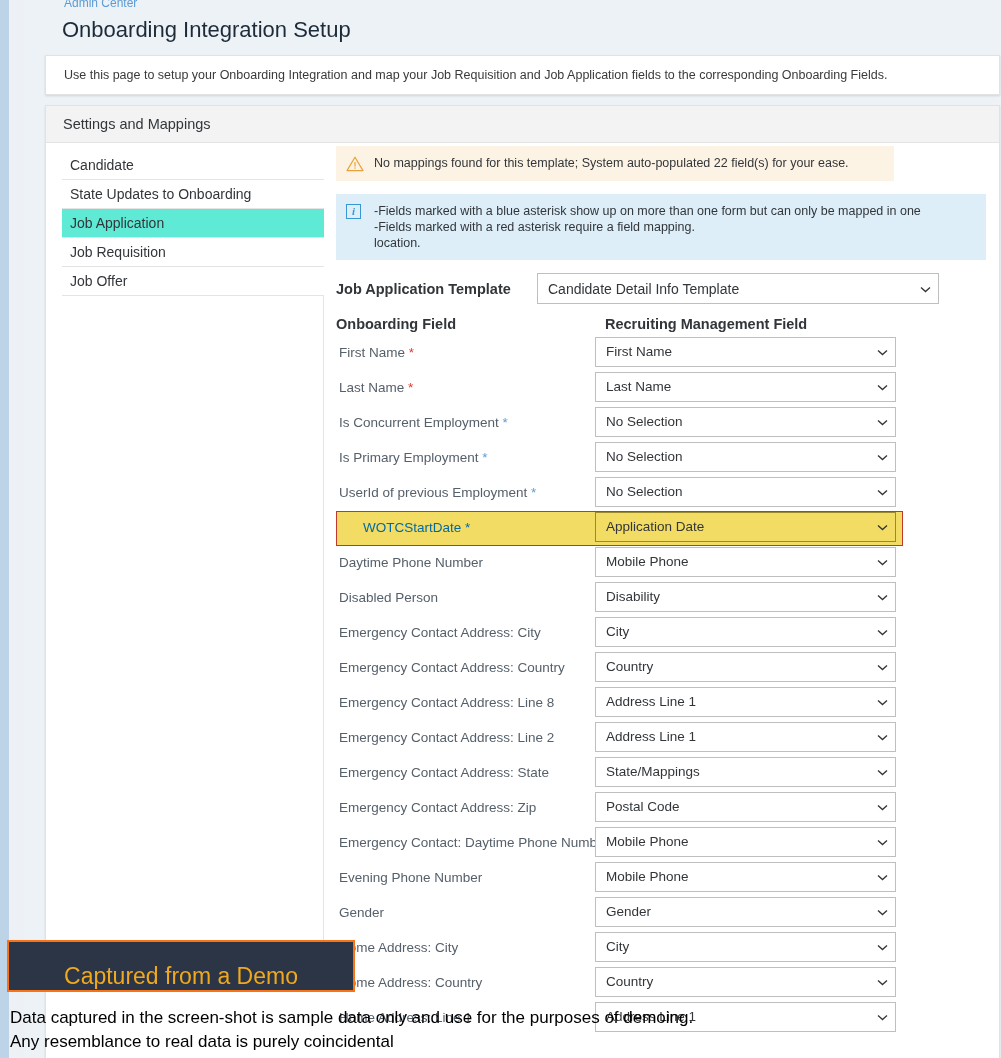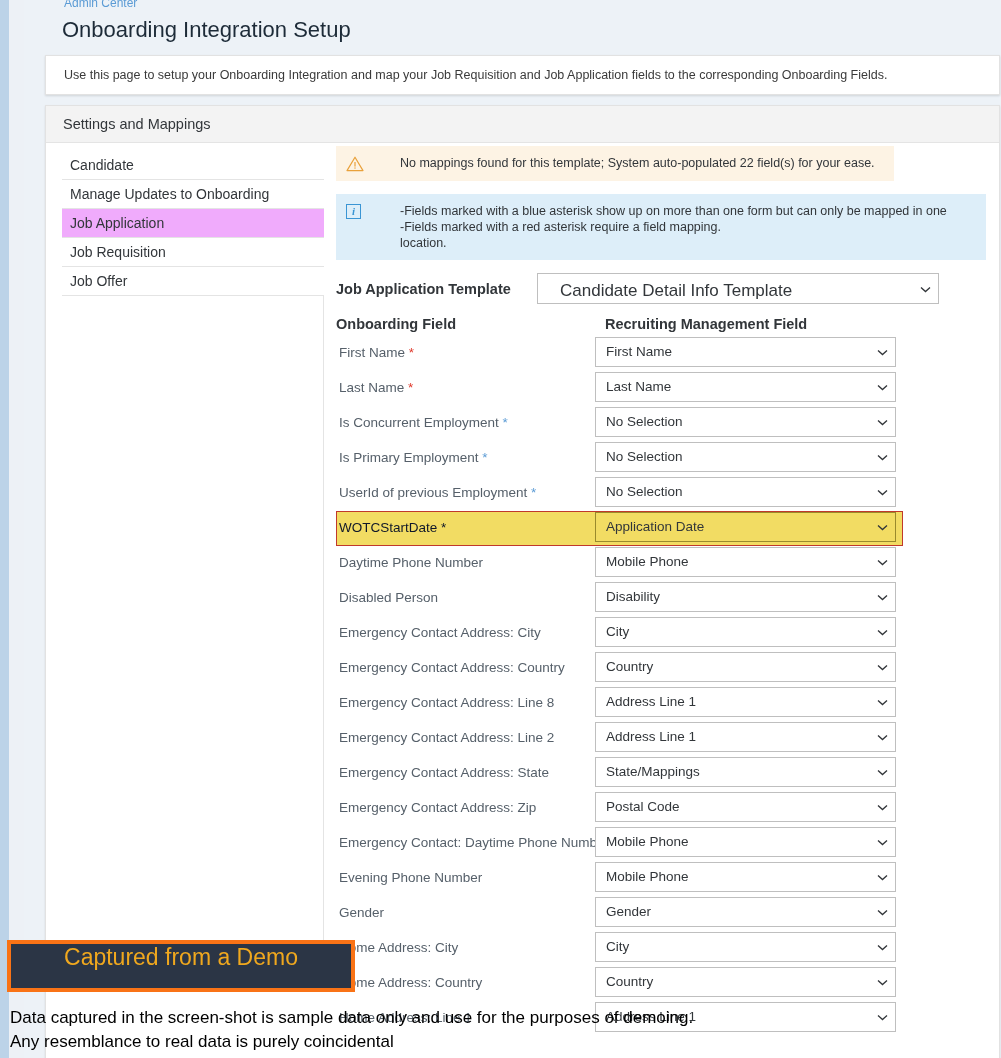--- a/index.html
+++ b/index.html
@@ -78,7 +78,6 @@
     position: relative;
     display: flex; align-items: flex-start;
     padding: 9px 10px 9px 10px;
-    gap: 26px;
   }
   .alert-warning {
     background: #fdf3e4; width: 558px; margin-left: 24px;

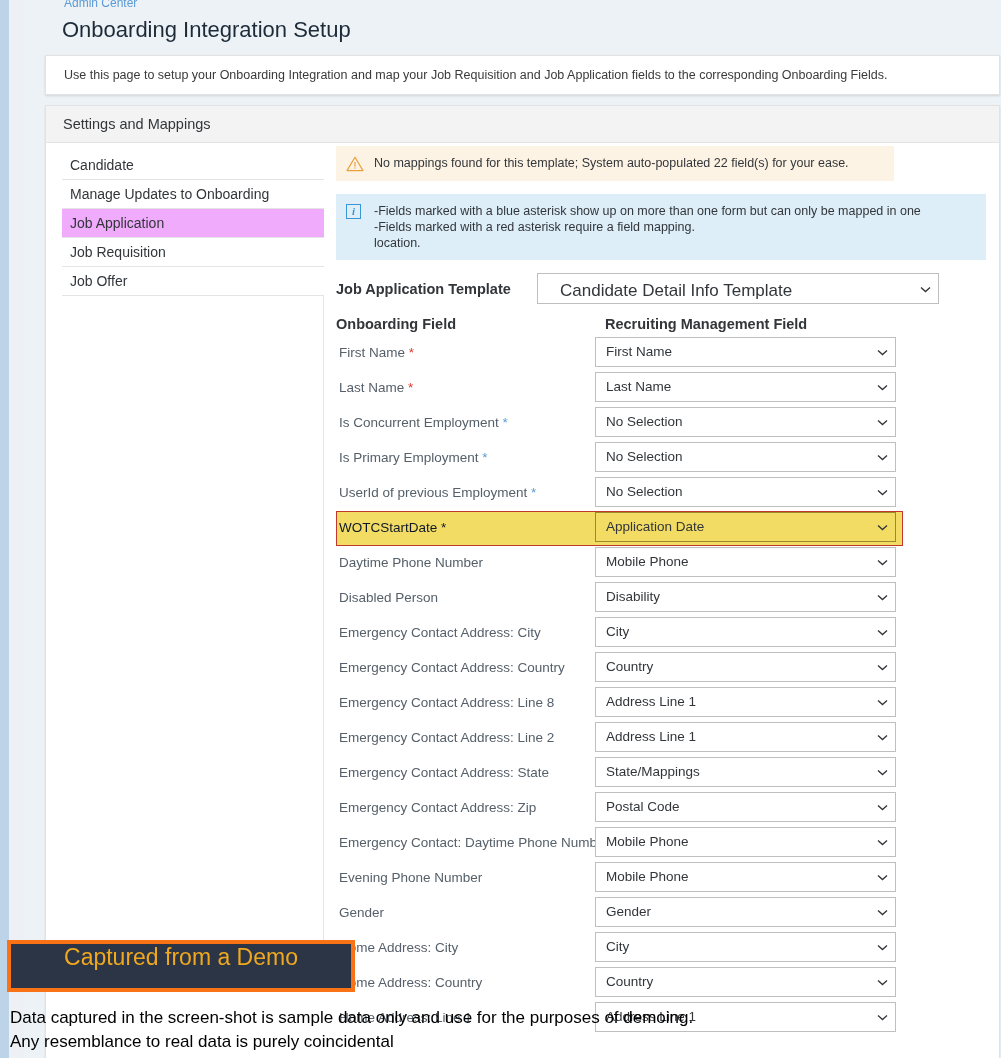--- a/index.html
+++ b/index.html
@@ -192,7 +192,7 @@
 
     <div class="sidebar">
       <div class="side-item">Candidate</div>
-      <div class="side-item">Manage Updates to Onboarding</div>
+      <div class="side-item">State Updates to Onboarding</div>
       <div class="side-item selected">Job Application</div>
       <div class="side-item">Job Requisition</div>
       <div class="side-item">Job Offer</div>

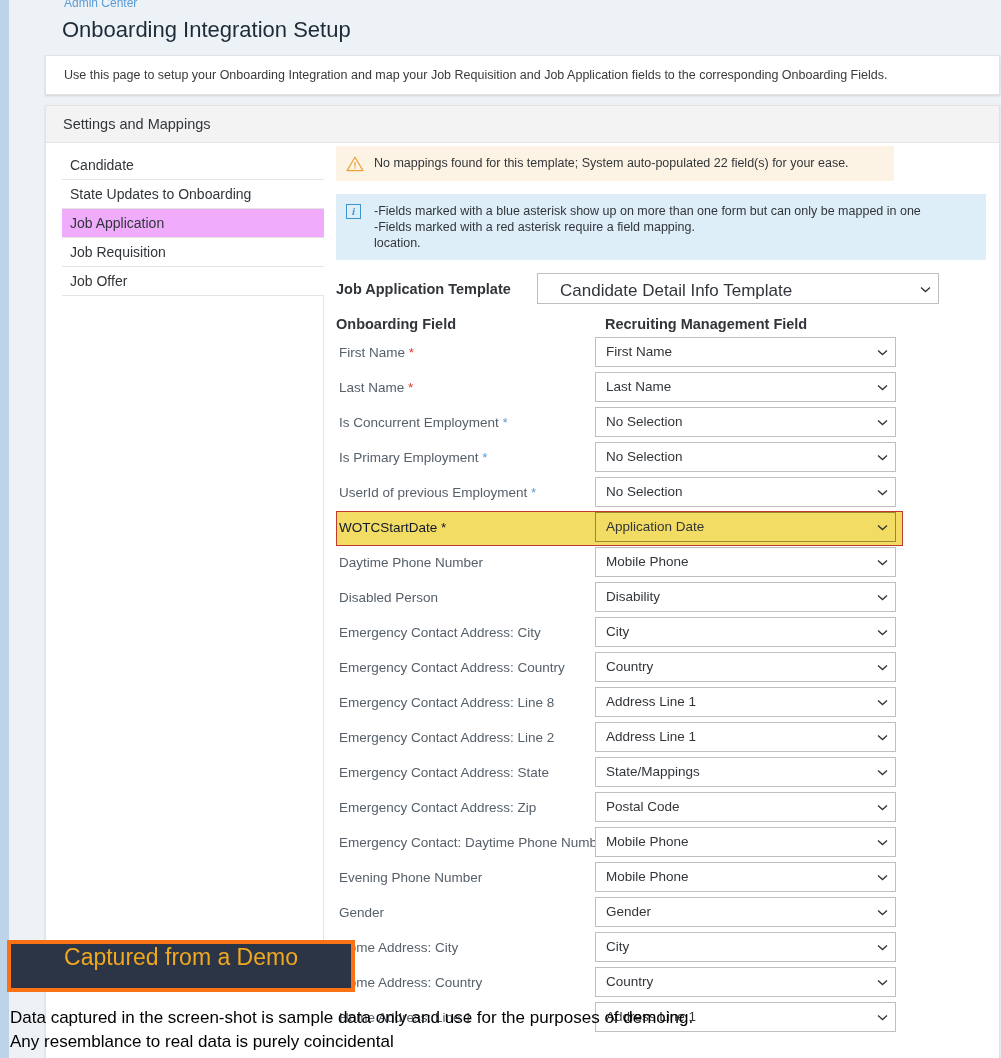--- a/index.html
+++ b/index.html
@@ -66,7 +66,7 @@
     border-bottom: 1px solid #e4e4e4;
     cursor: pointer;
   }
-  .side-item.selected { background: #f0abfc; }
+  .side-item.selected { background: #5eead4; }
   .side-rest {
     height: 680px; border-right: 1px solid #e4e4e4;
   }

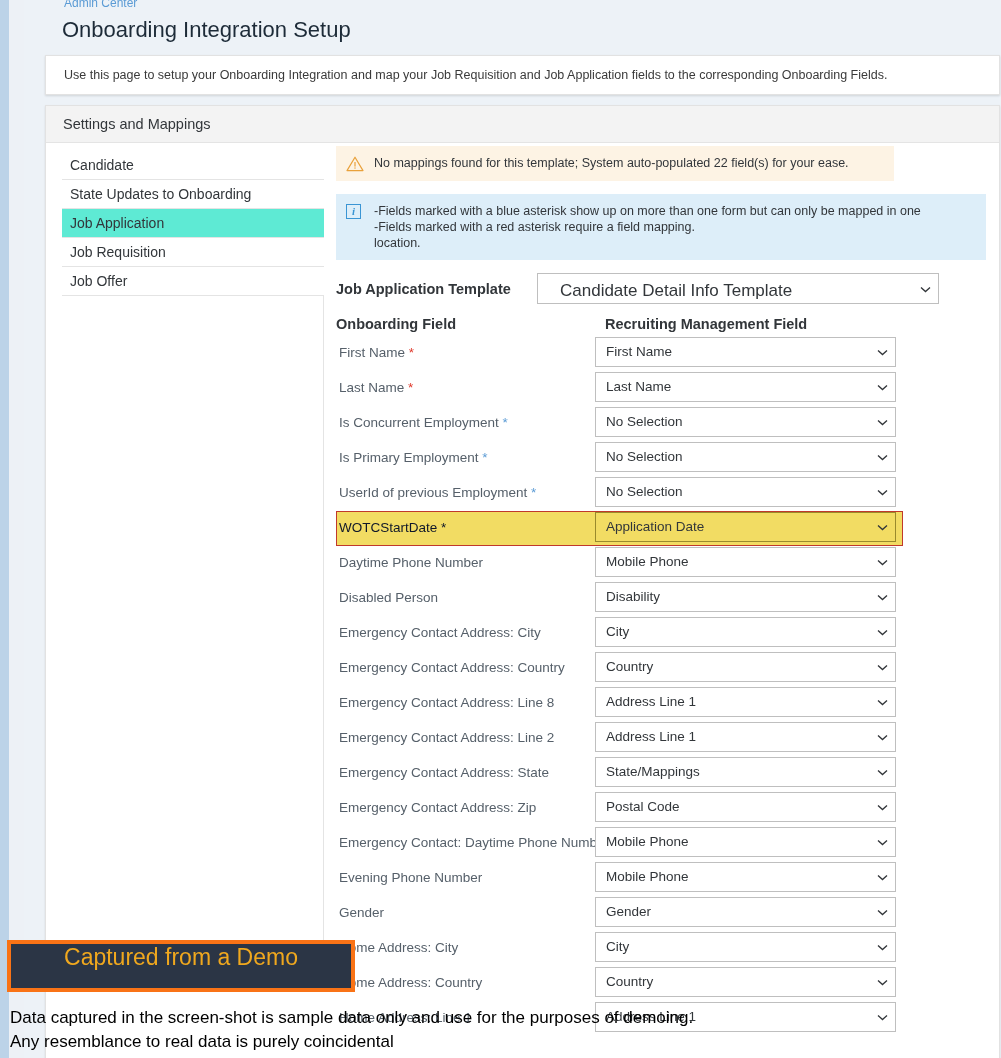--- a/index.html
+++ b/index.html
@@ -107,7 +107,7 @@
   }
   .template-select .val {
     position: absolute; left: 10px; top: 7px;
-    font-size: 17px; color: #32363a; margin-left: 12px;
+    font-size: 14px; color: #32363a;
   }
   .hdr-row {
     position: absolute; left: 24px; top: 170px; width: 640px;

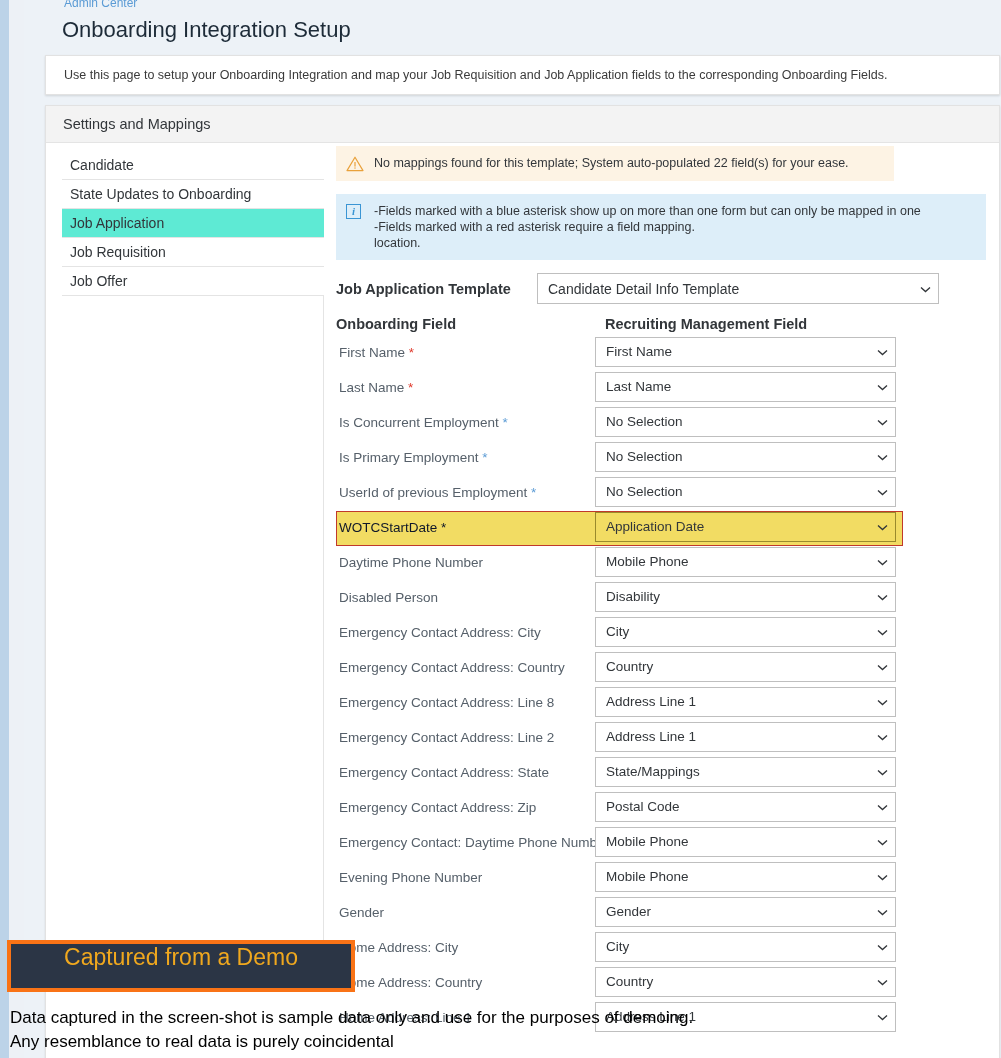--- a/index.html
+++ b/index.html
@@ -135,7 +135,7 @@
     position: absolute; left: 27px; top: 9px;
     font-size: 13.5px; color: #56606a; white-space: nowrap;
   }
-  .map-row.highlight .row-label { color: #0f172a; }
+  .map-row.highlight .row-label { color: #0369a1; margin-left: 24px; }
   .asterisk-red { color: #e0392b; }
   .asterisk-blue { color: #5b9bd5; }
   .row-select {

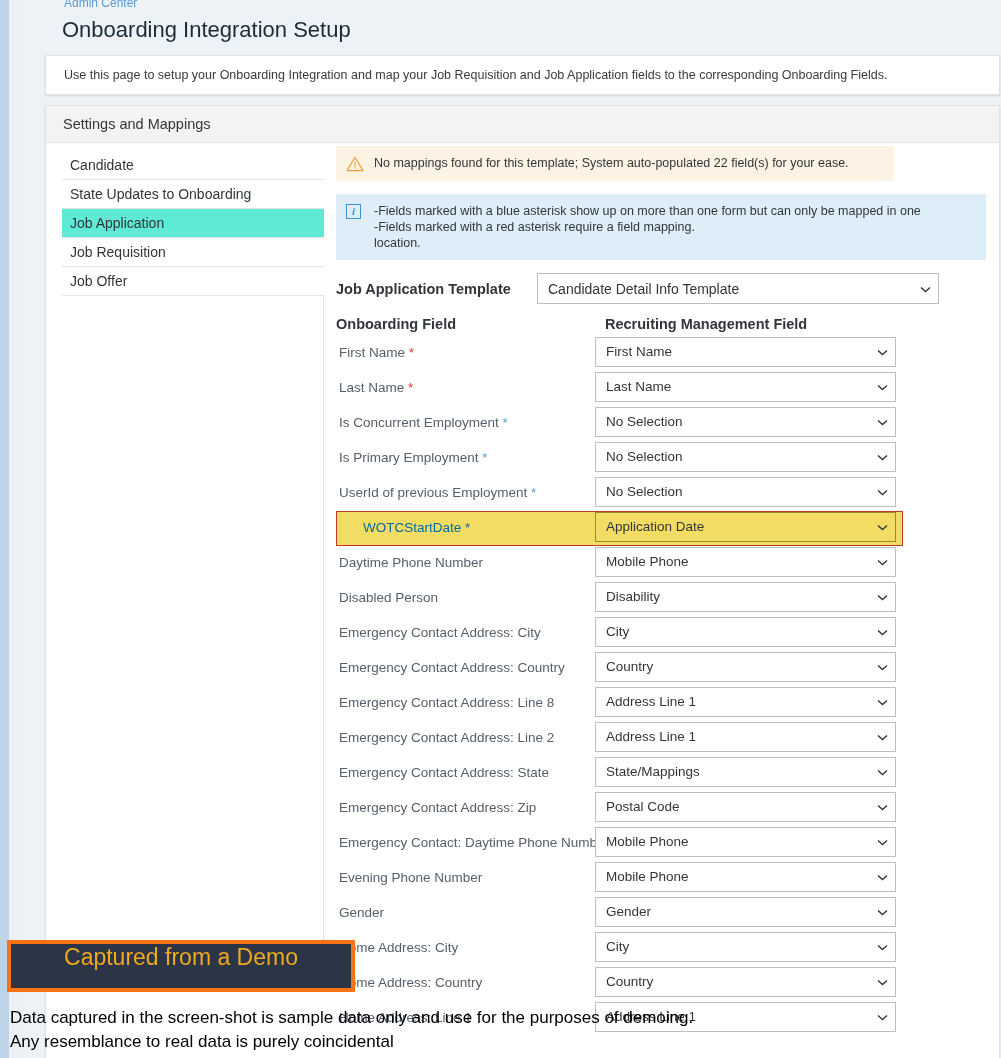--- a/index.html
+++ b/index.html
@@ -158,8 +158,8 @@
   .demo-badge {
     position: absolute; left: 7px; top: 940px;
     width: 348px; height: 52px;
-    background: #2b3545; border: 4px solid #f97316;
-    display: flex; align-items: flex-start; justify-content: center;
+    background: #2b3545; border: 2px solid #f97316;
+    display: flex; align-items: flex-end; justify-content: center;
   }
   .demo-badge span {
     font-size: 23px; color: #f0a81e;

